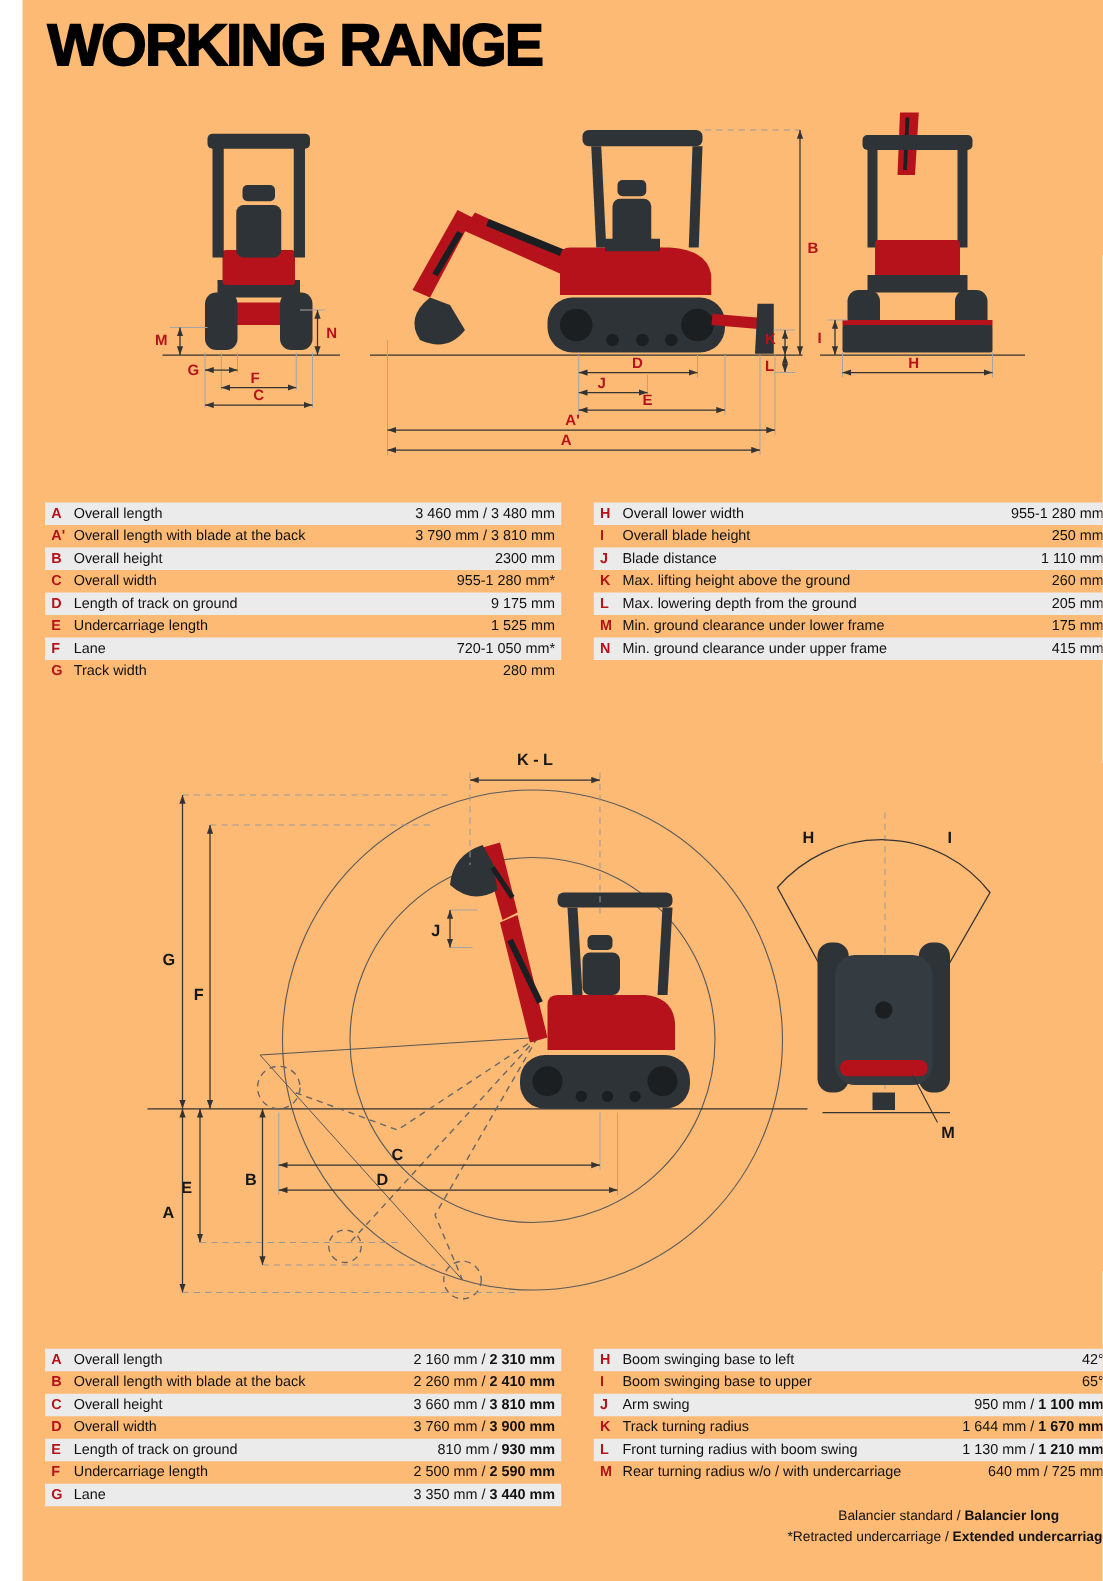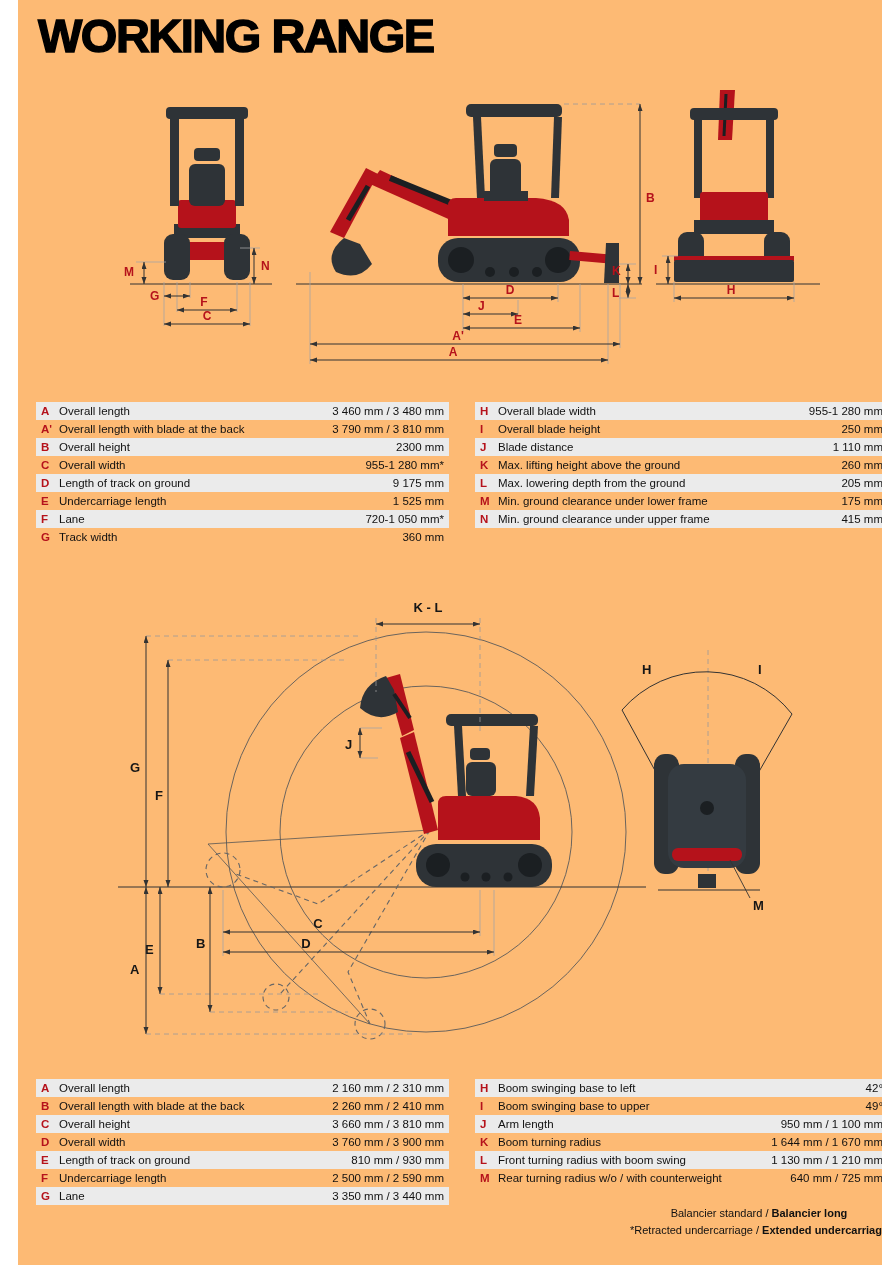--- a/index.html
+++ b/index.html
@@ -207,7 +207,7 @@
     <div class="tcol" id="t1r">
         <div class="trow shade">
           <span class="tkey">H</span>
-          <span class="tlabel">Overall blade width</span>
+          <span class="tlabel">Overall lower width</span>
           <span class="tvalue">955-1 280 mm</span>
         </div>
         <div class="trow">

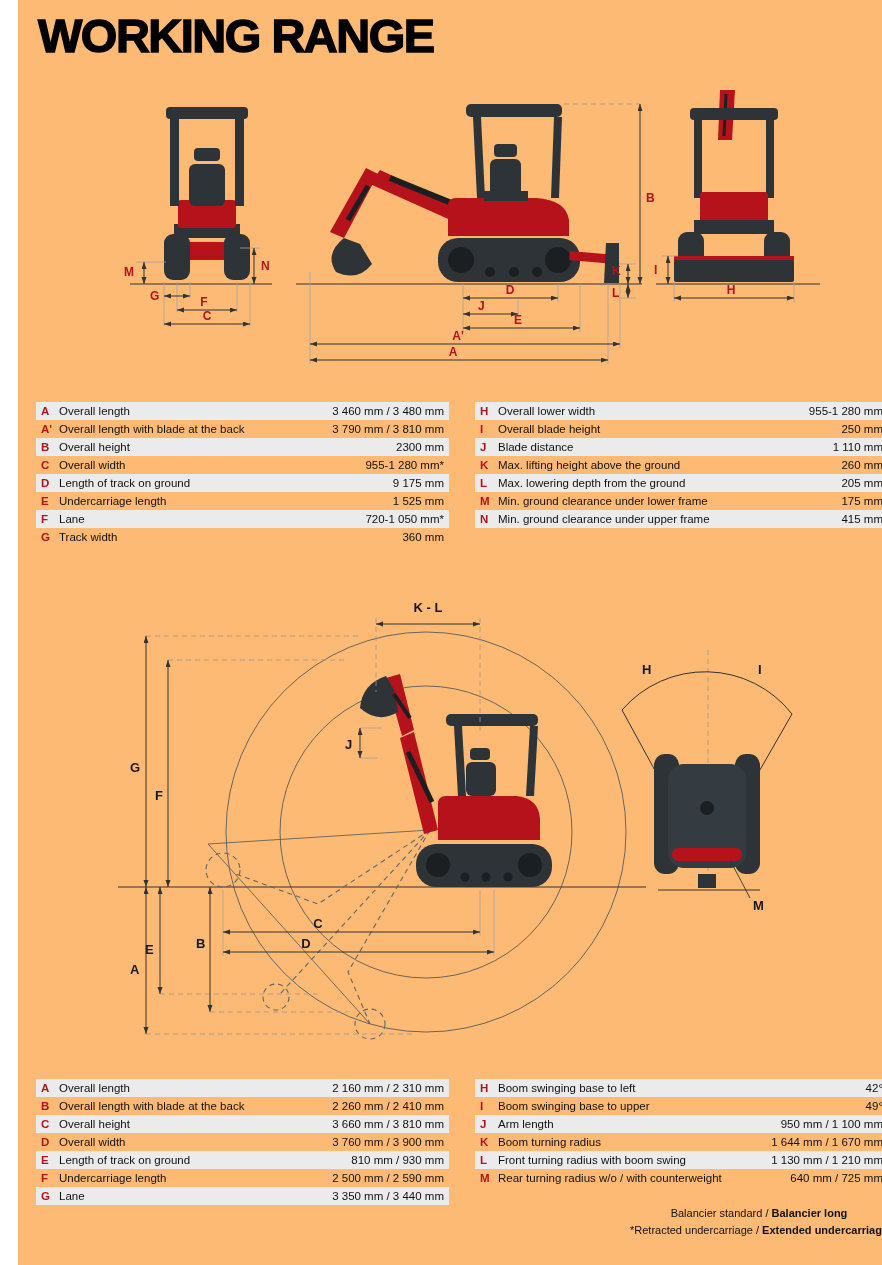--- a/index.html
+++ b/index.html
@@ -201,7 +201,7 @@
         <div class="trow">
           <span class="tkey">G</span>
           <span class="tlabel">Track width</span>
-          <span class="tvalue">360 mm</span>
+          <span class="tvalue">280 mm</span>
         </div>
       </div>
     <div class="tcol" id="t1r">

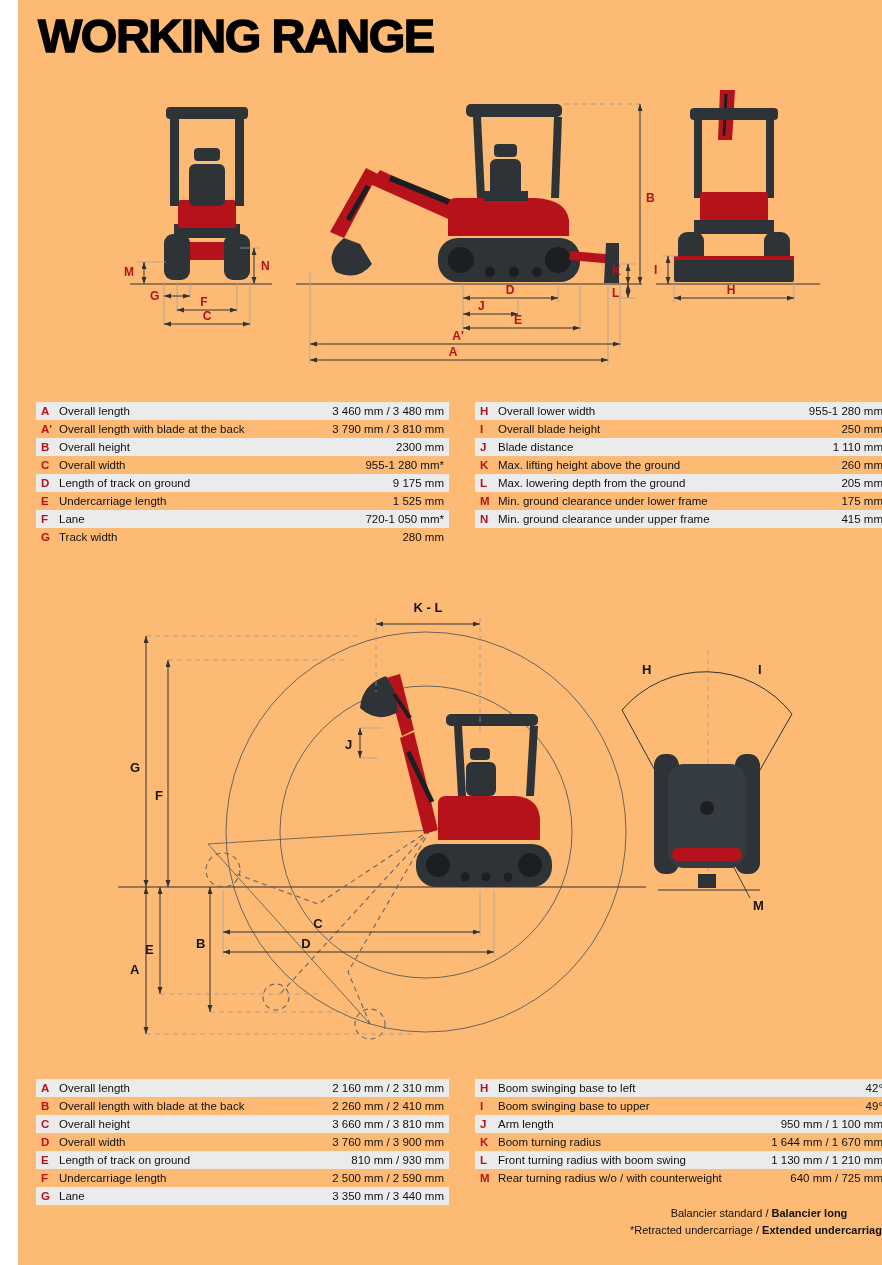--- a/index.html
+++ b/index.html
@@ -28,7 +28,7 @@
   .tkey{color:#b5121b;font-weight:bold;width:18px;flex:none;}
   .tlabel{flex:1;white-space:nowrap;overflow:hidden;}
   .tvalue{white-space:nowrap;text-align:right;}
-  .tvalue b{font-weight:normal;}
+  .tvalue b{font-weight:bold;}
   
   .footer{position:absolute;right:12px;top:1205px;text-align:center;font-size:11px;line-height:1.55;color:#111;}
 </style>

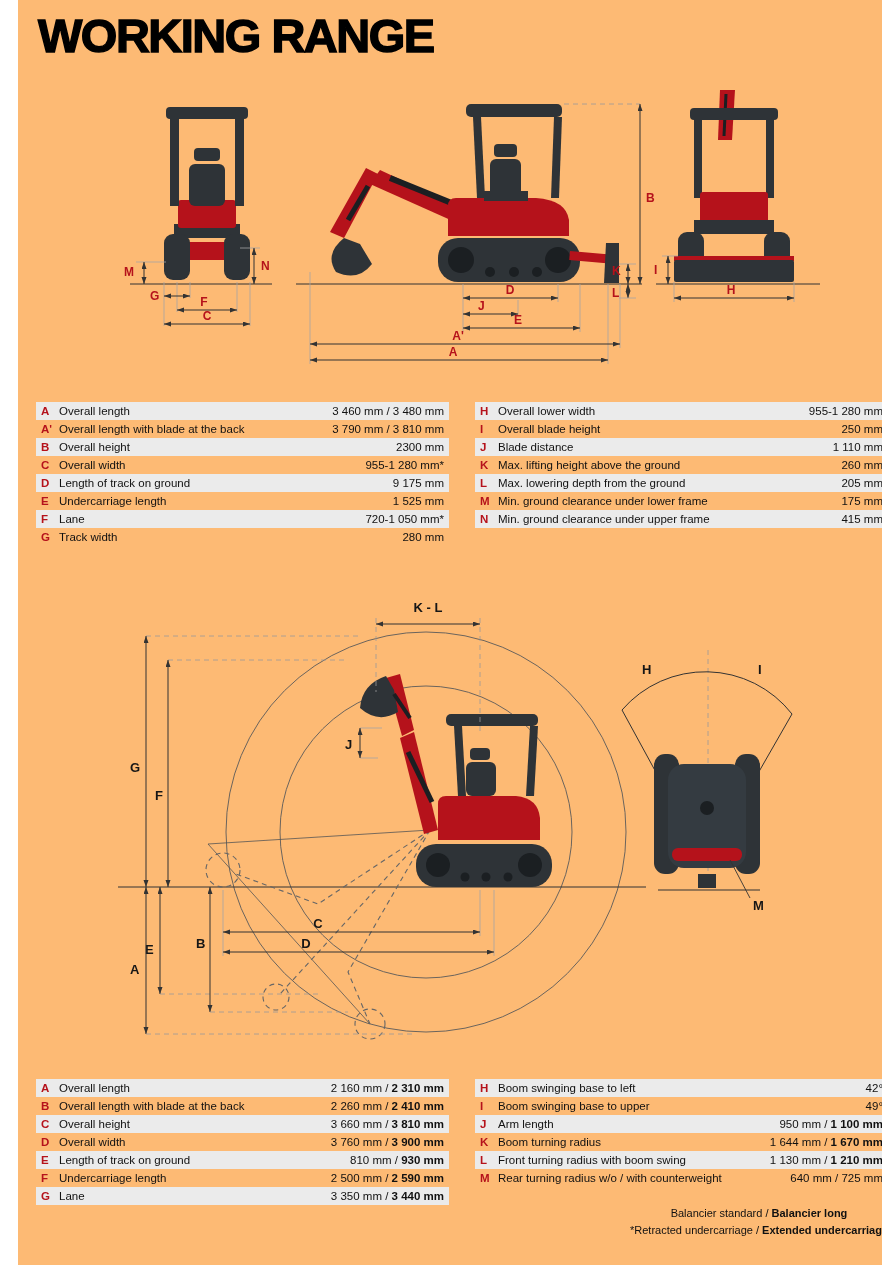--- a/index.html
+++ b/index.html
@@ -390,7 +390,7 @@
         <div class="trow">
           <span class="tkey">I</span>
           <span class="tlabel">Boom swinging base to upper</span>
-          <span class="tvalue">49°</span>
+          <span class="tvalue">65°</span>
         </div>
         <div class="trow shade">
           <span class="tkey">J</span>

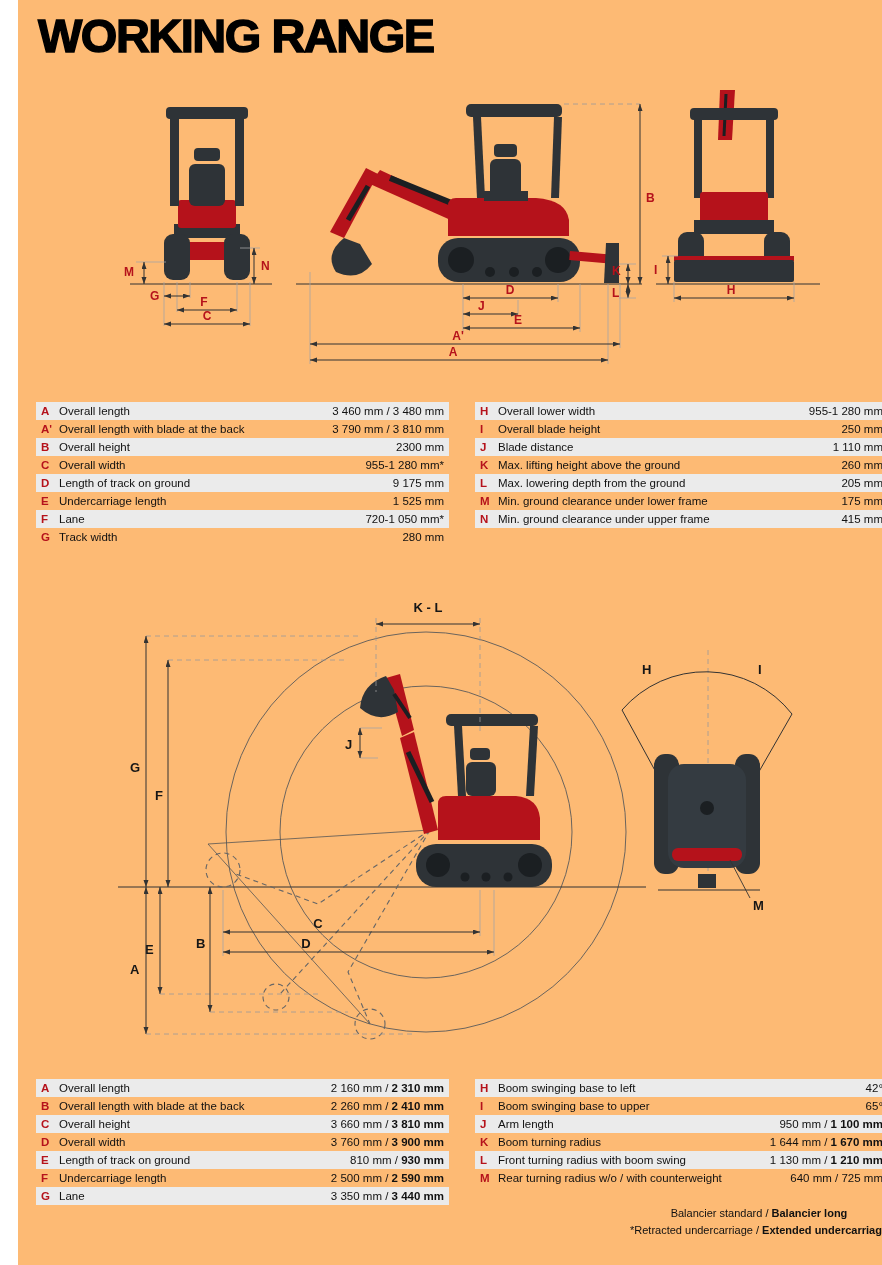--- a/index.html
+++ b/index.html
@@ -394,7 +394,7 @@
         </div>
         <div class="trow shade">
           <span class="tkey">J</span>
-          <span class="tlabel">Arm length</span>
+          <span class="tlabel">Arm swing</span>
           <span class="tvalue">950 mm / <b>1 100 mm</b></span>
         </div>
         <div class="trow">

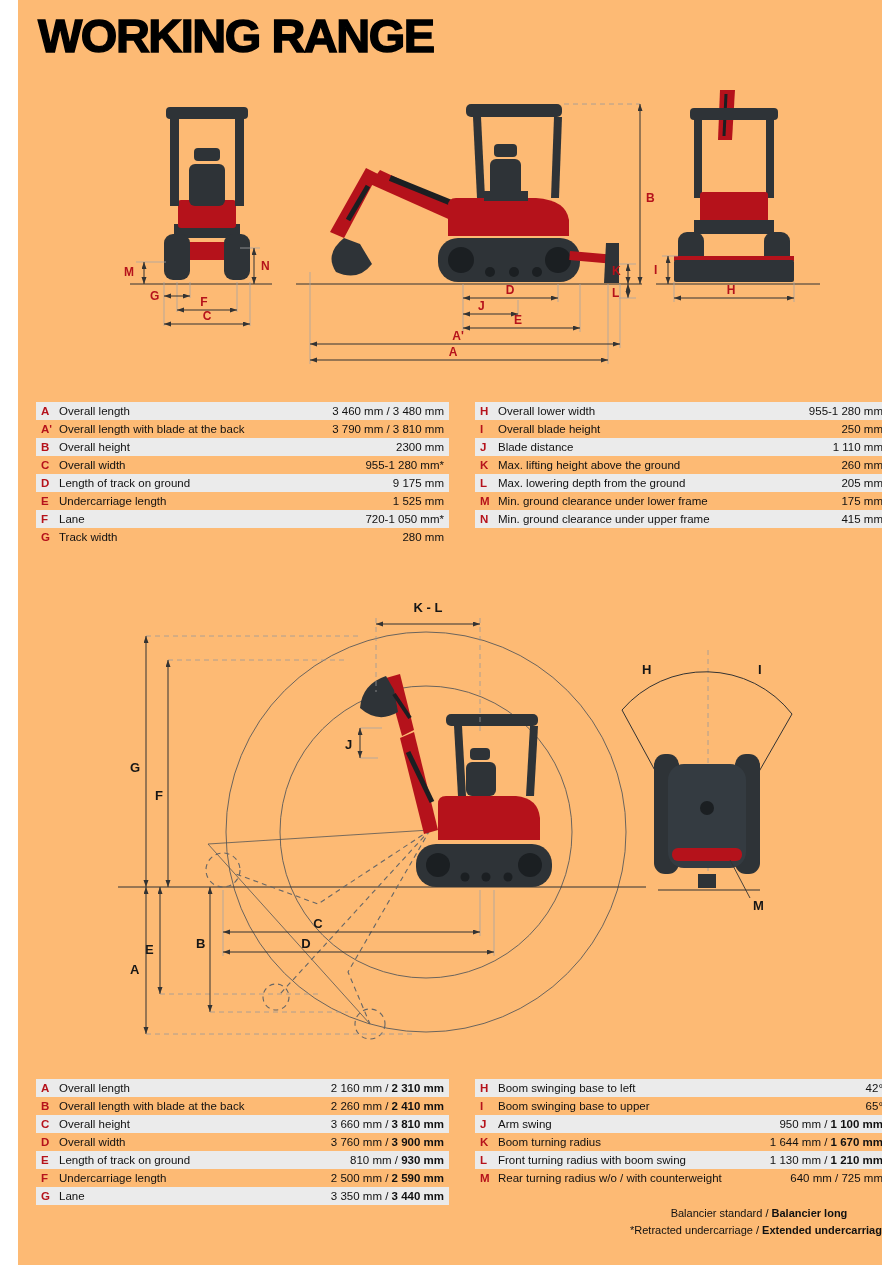--- a/index.html
+++ b/index.html
@@ -399,7 +399,7 @@
         </div>
         <div class="trow">
           <span class="tkey">K</span>
-          <span class="tlabel">Boom turning radius</span>
+          <span class="tlabel">Track turning radius</span>
           <span class="tvalue">1 644 mm / <b>1 670 mm</b></span>
         </div>
         <div class="trow shade">

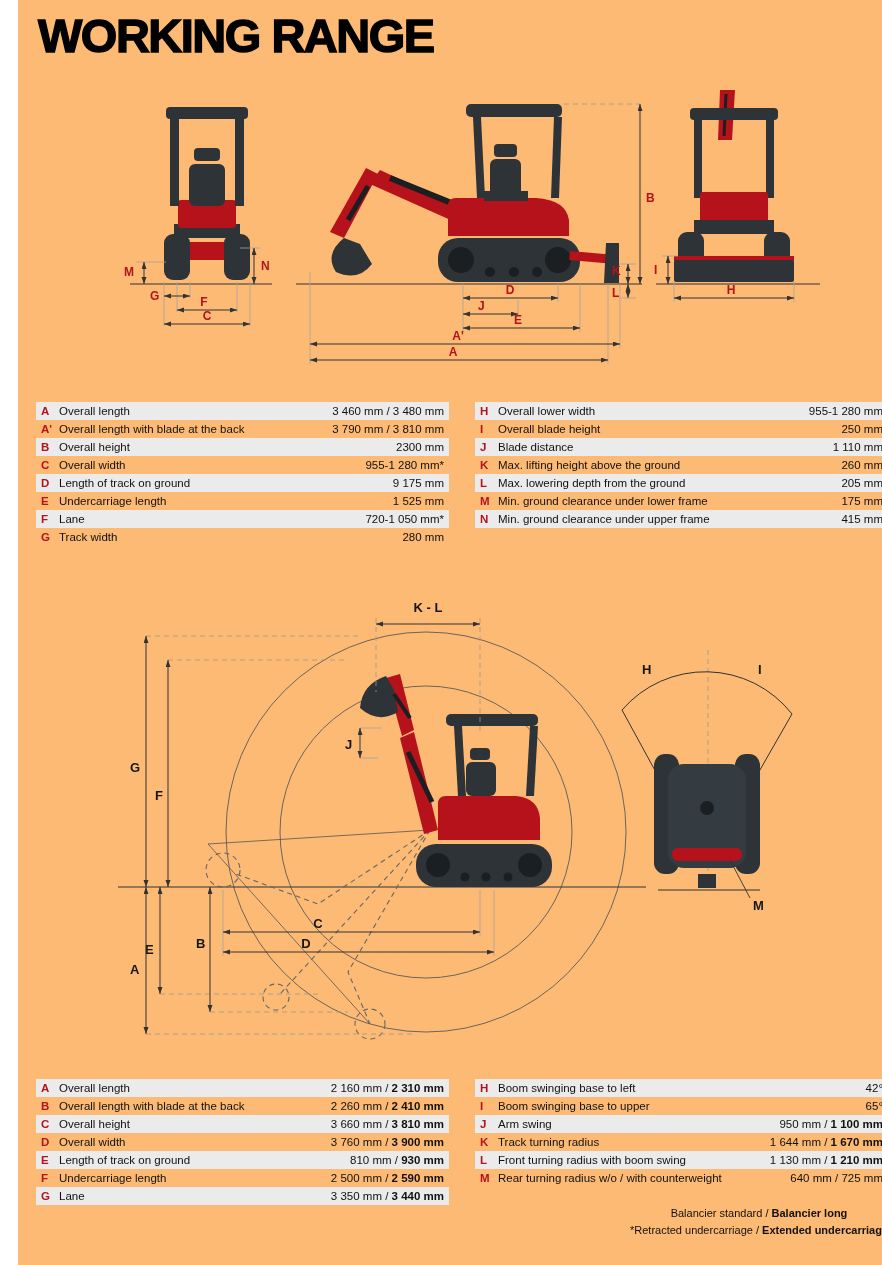--- a/index.html
+++ b/index.html
@@ -409,7 +409,7 @@
         </div>
         <div class="trow">
           <span class="tkey">M</span>
-          <span class="tlabel">Rear turning radius w/o / with counterweight</span>
+          <span class="tlabel">Rear turning radius w/o / with undercarriage</span>
           <span class="tvalue">640 mm / 725 mm</span>
         </div>
       </div>

